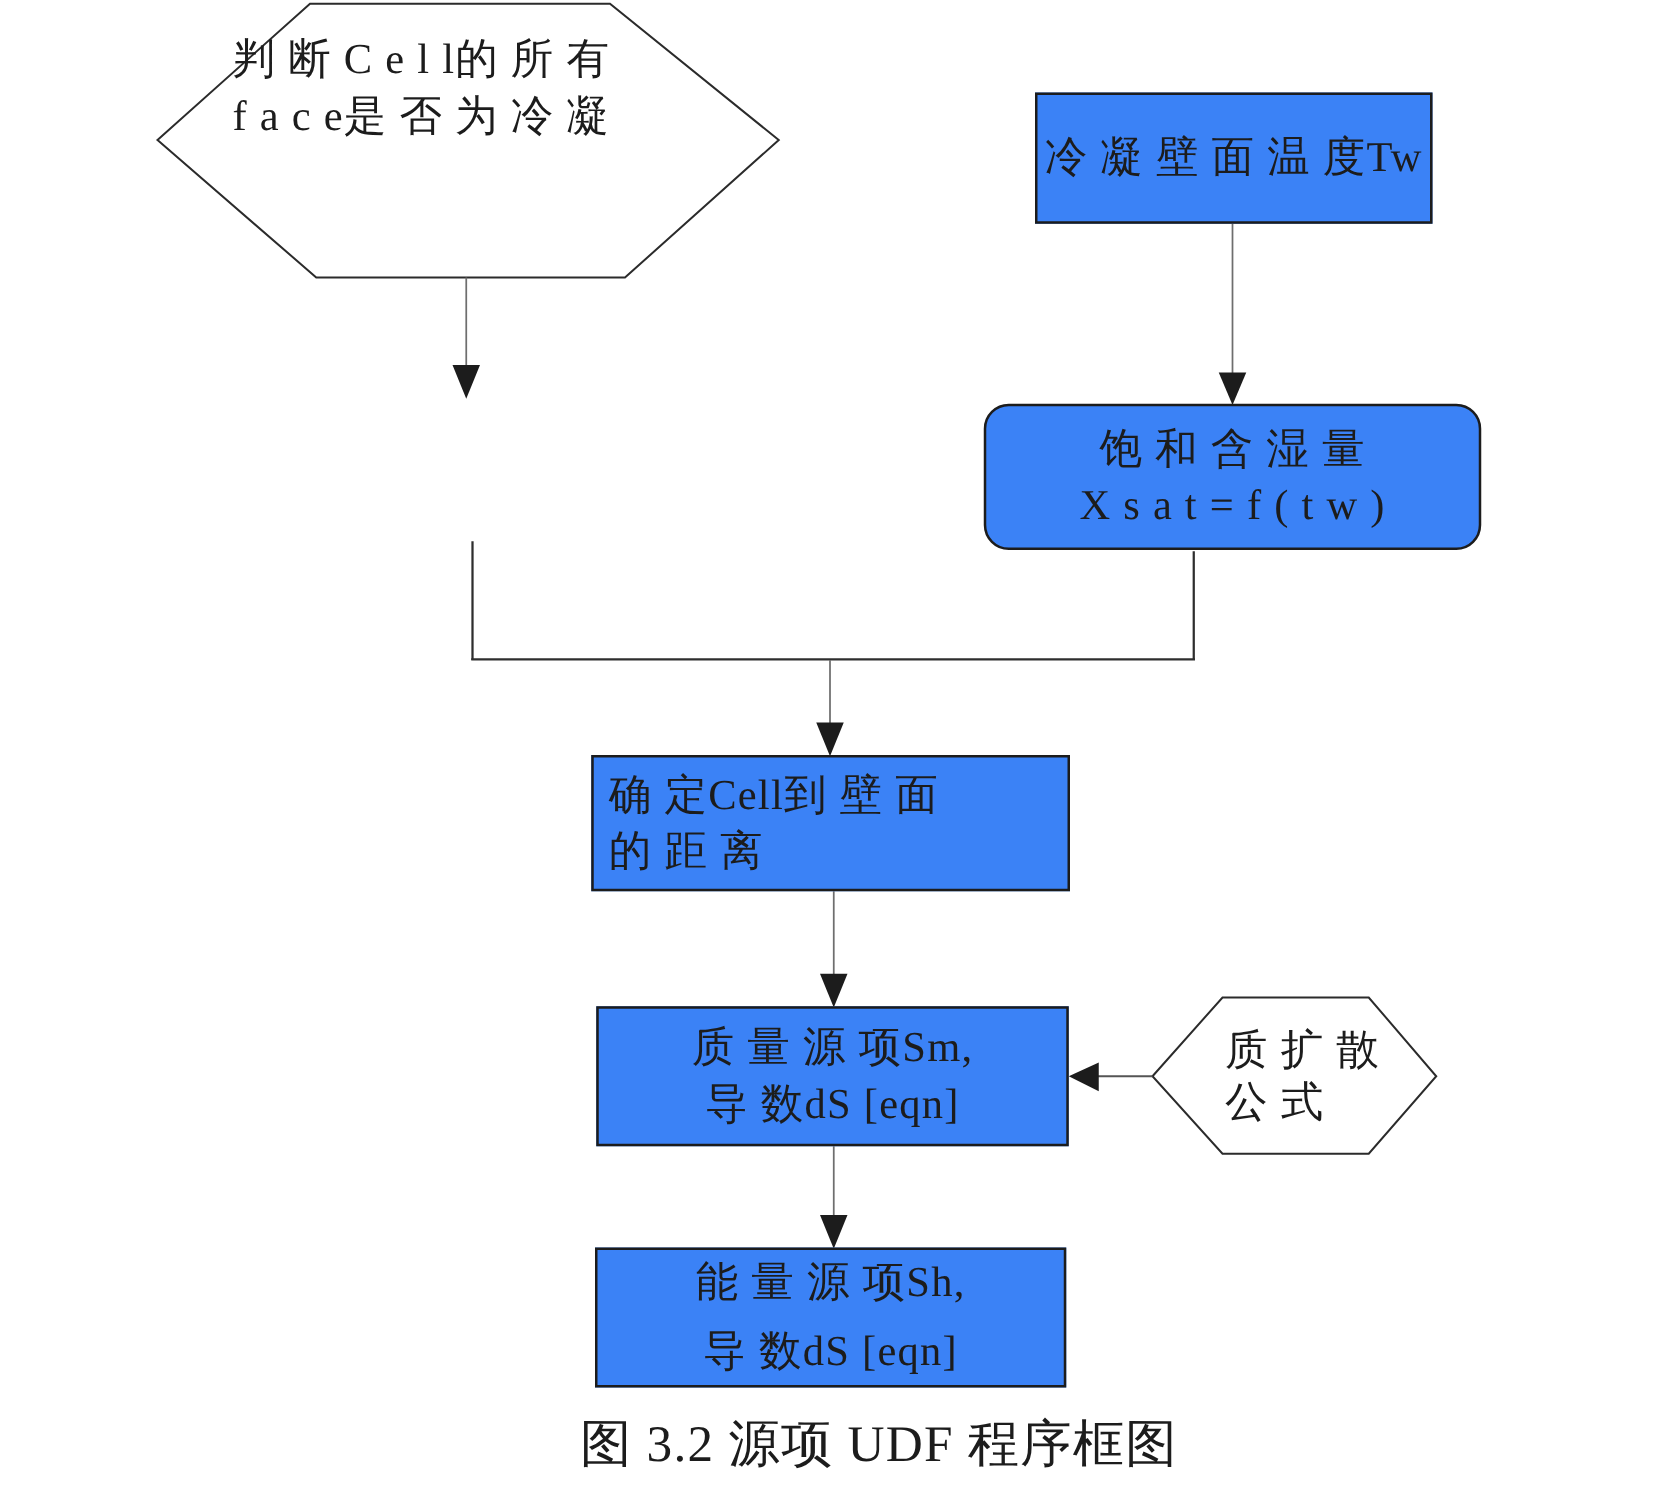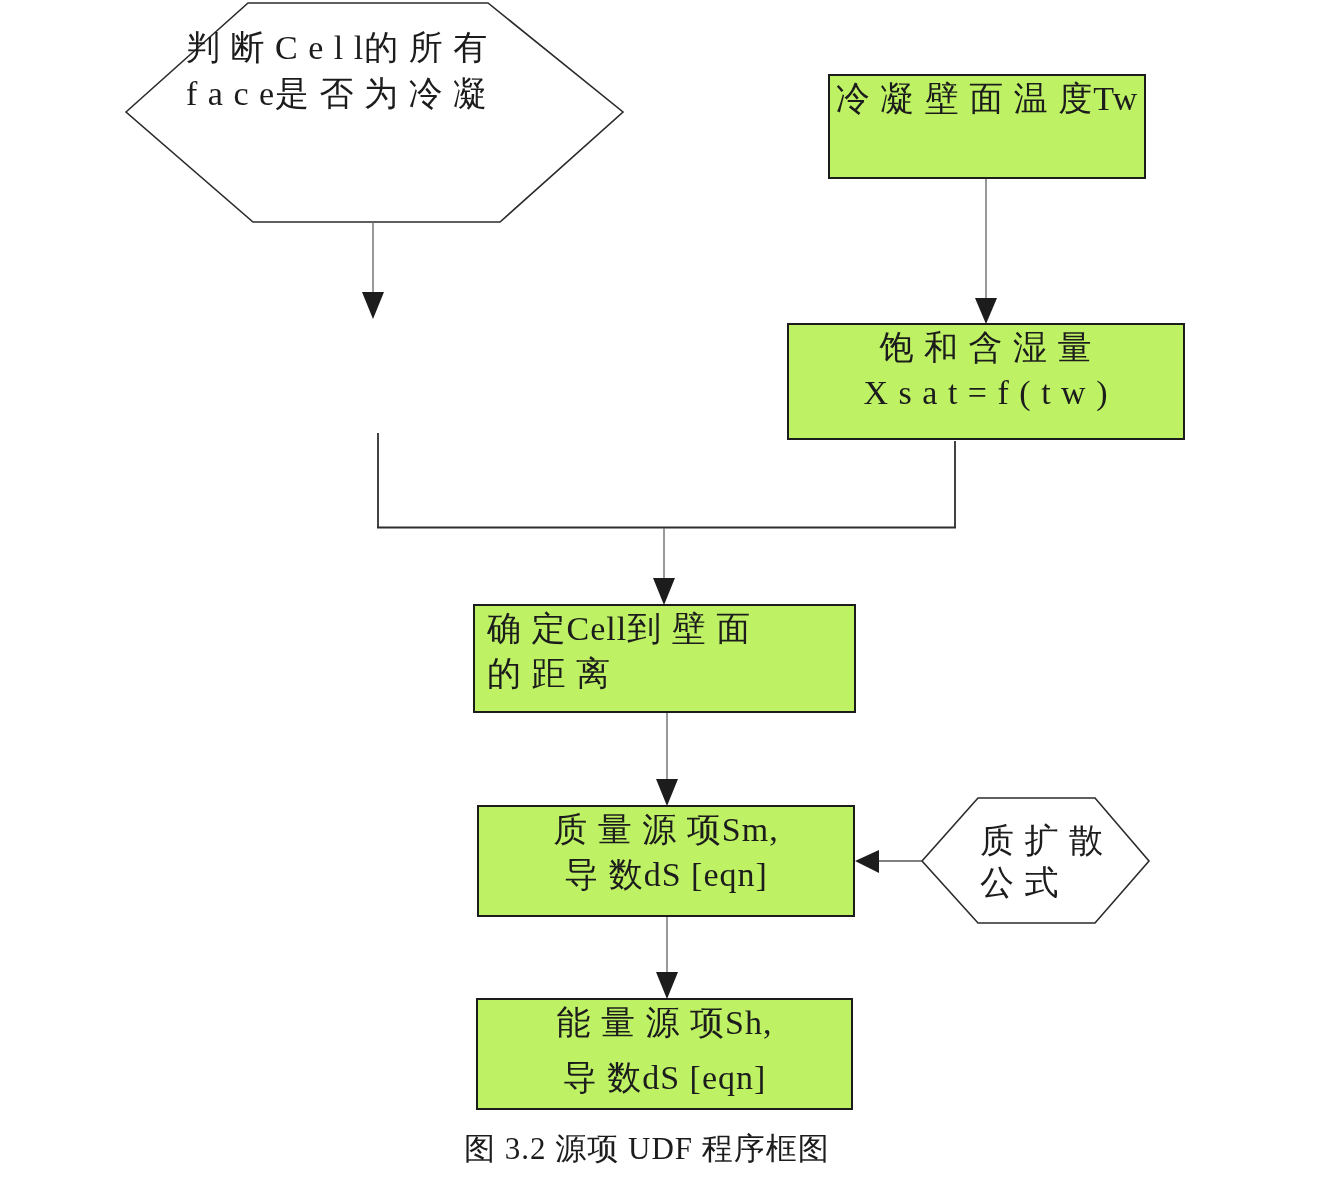--- a/index.html
+++ b/index.html
@@ -25,10 +25,11 @@
   .node {
     position: absolute;
     box-sizing: border-box;
-    background: #bef264;
+    background: #3b82f6;
     border: 2.5px solid #1c1c1c;
     display: flex;
     flex-direction: column;
+    justify-content: center;
     align-items: center;
     font-size: 34px;
     line-height: 45px;

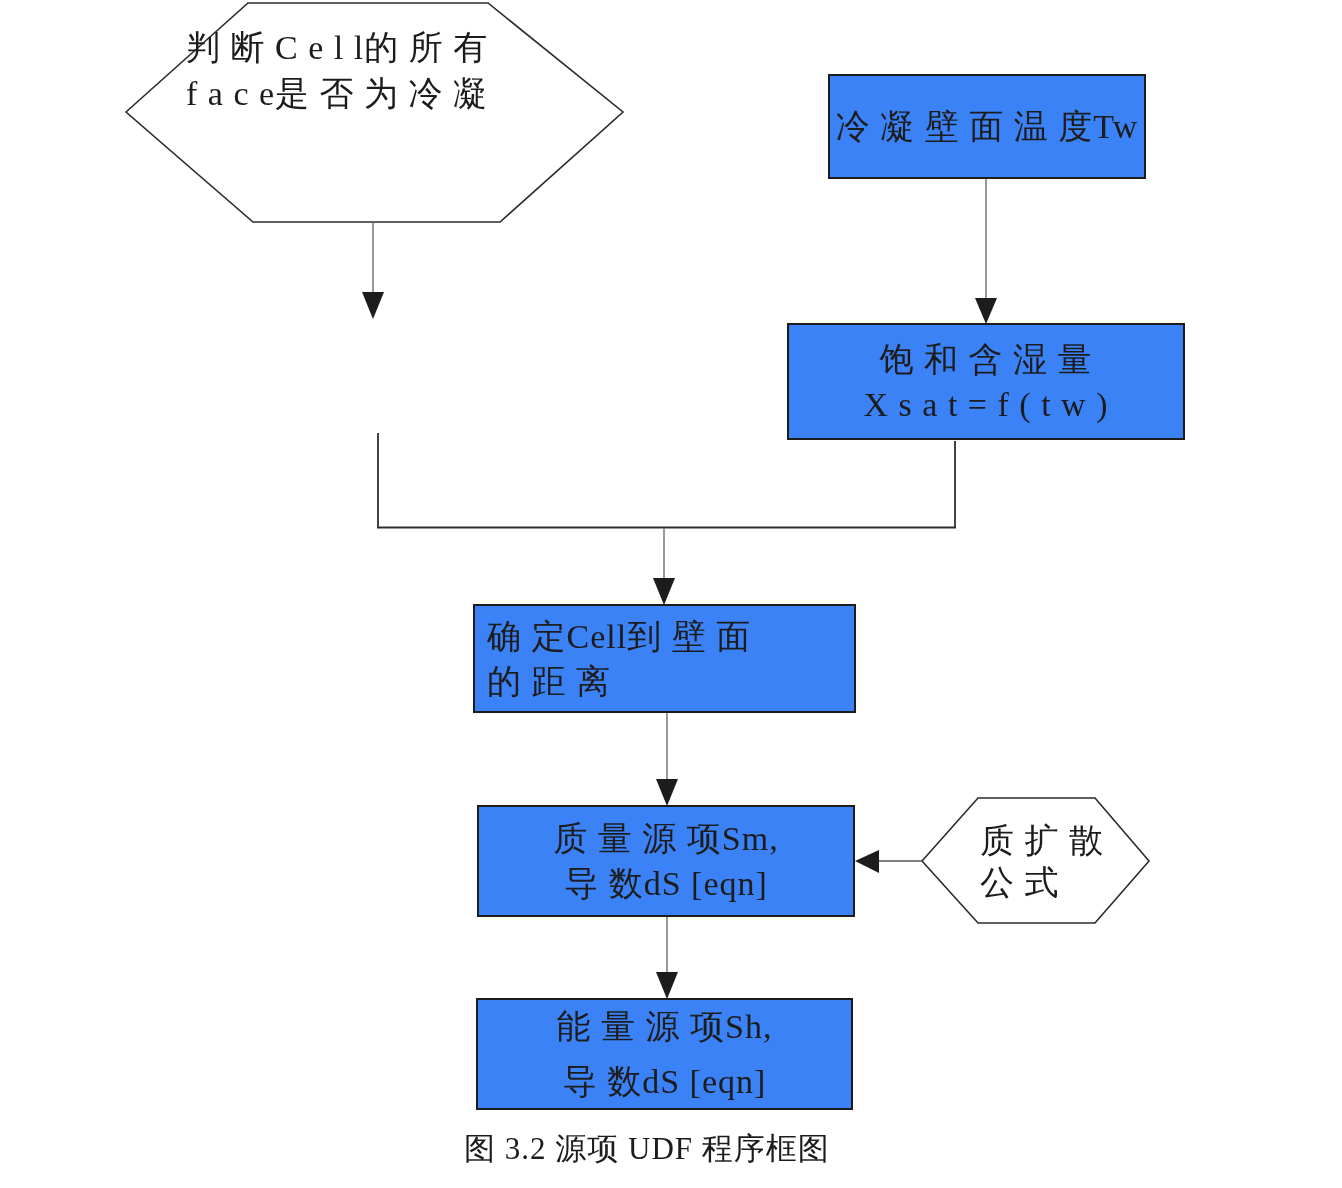--- a/index.html
+++ b/index.html
@@ -106,7 +106,7 @@
   </div>
 
 
-  <div class="node" style="left:787px; top:323px; width:398px; height:117px;">
+  <div class="node" style="left:787px; top:323px; width:398px; height:117px;border-radius:20px;">
     <div>饱 和 含 湿 量</div>
     <div>X s a t = f ( t w )</div>
   </div>

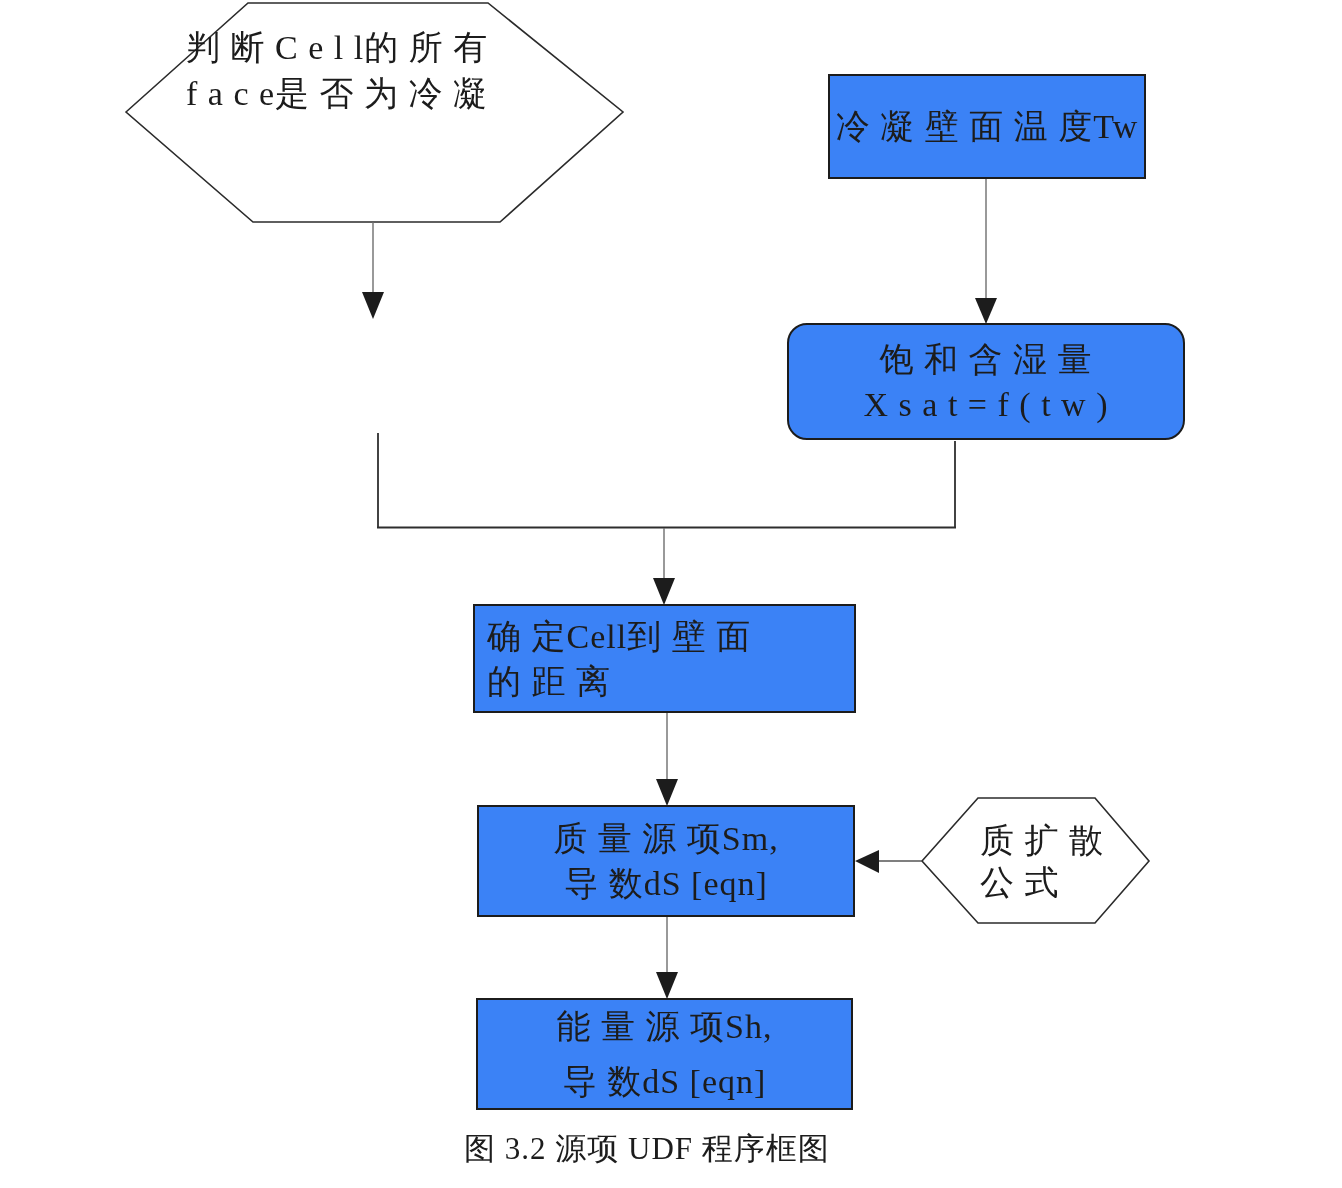--- a/index.html
+++ b/index.html
@@ -57,7 +57,7 @@
     position: absolute;
     left: 464px;
     top: 1128px;
-    font-size: 31px;
+    font-size: 41px;
     letter-spacing: 1px;
     white-space: nowrap;
     z-index: 2;

